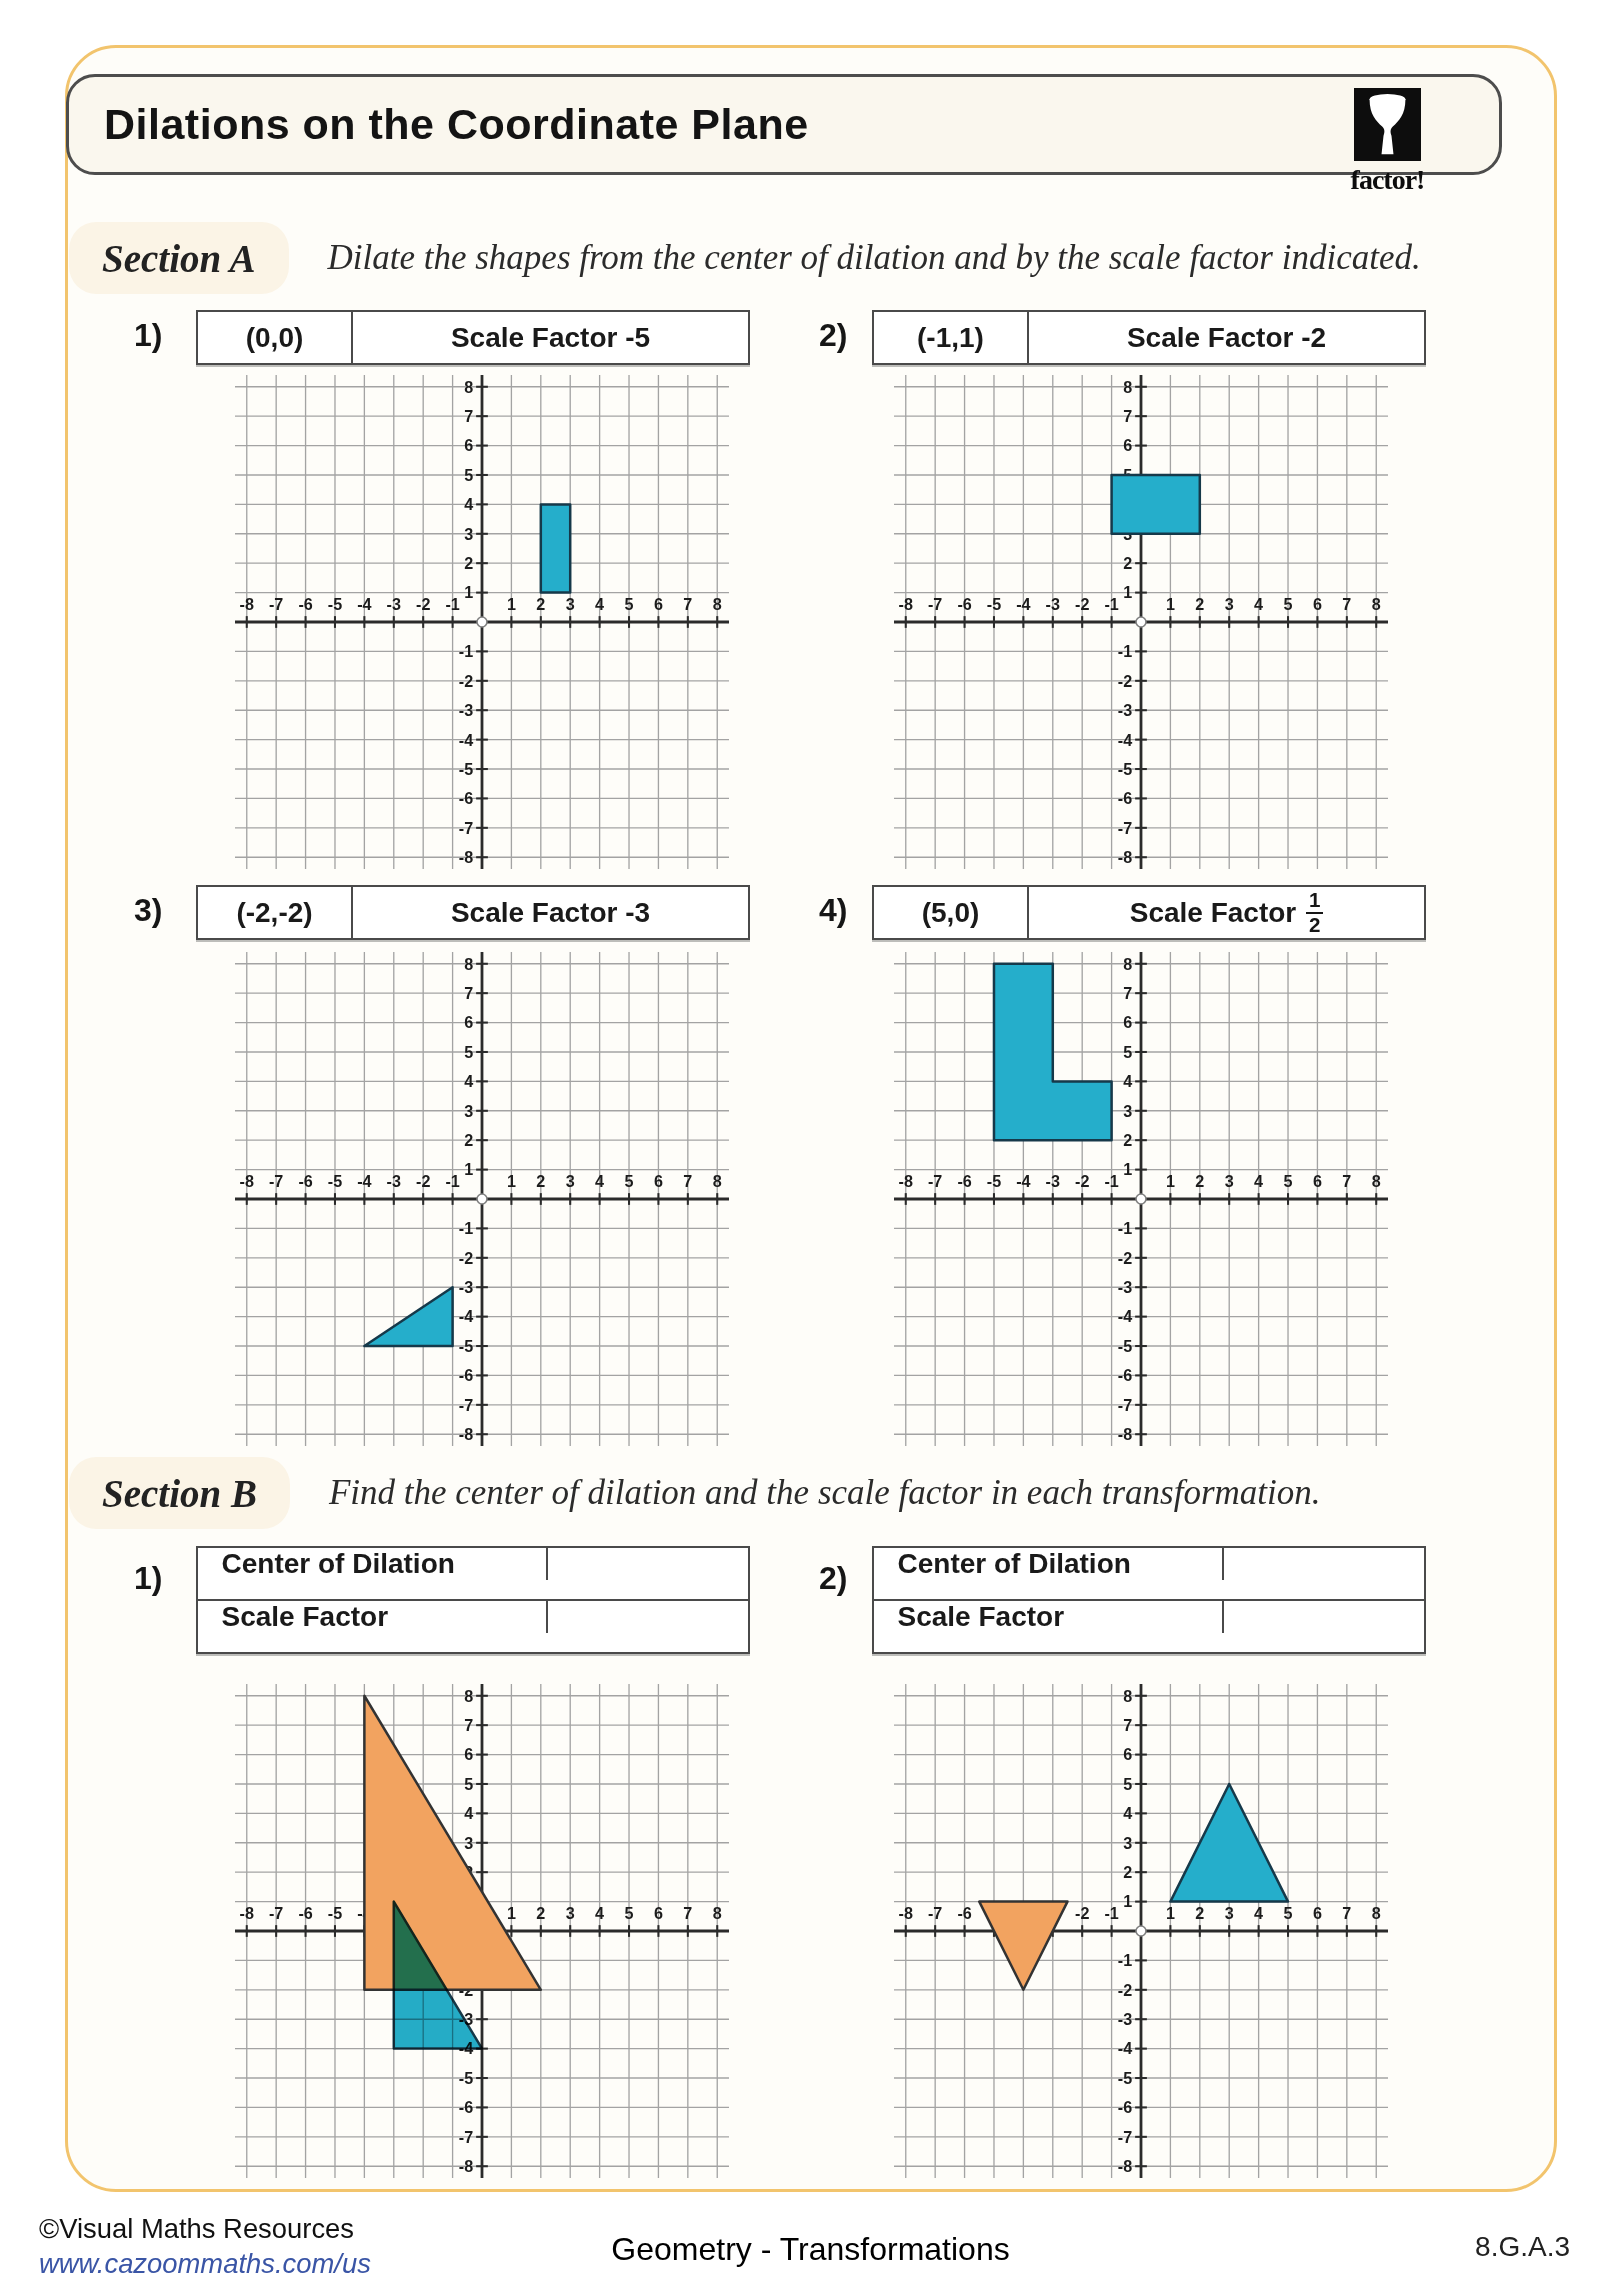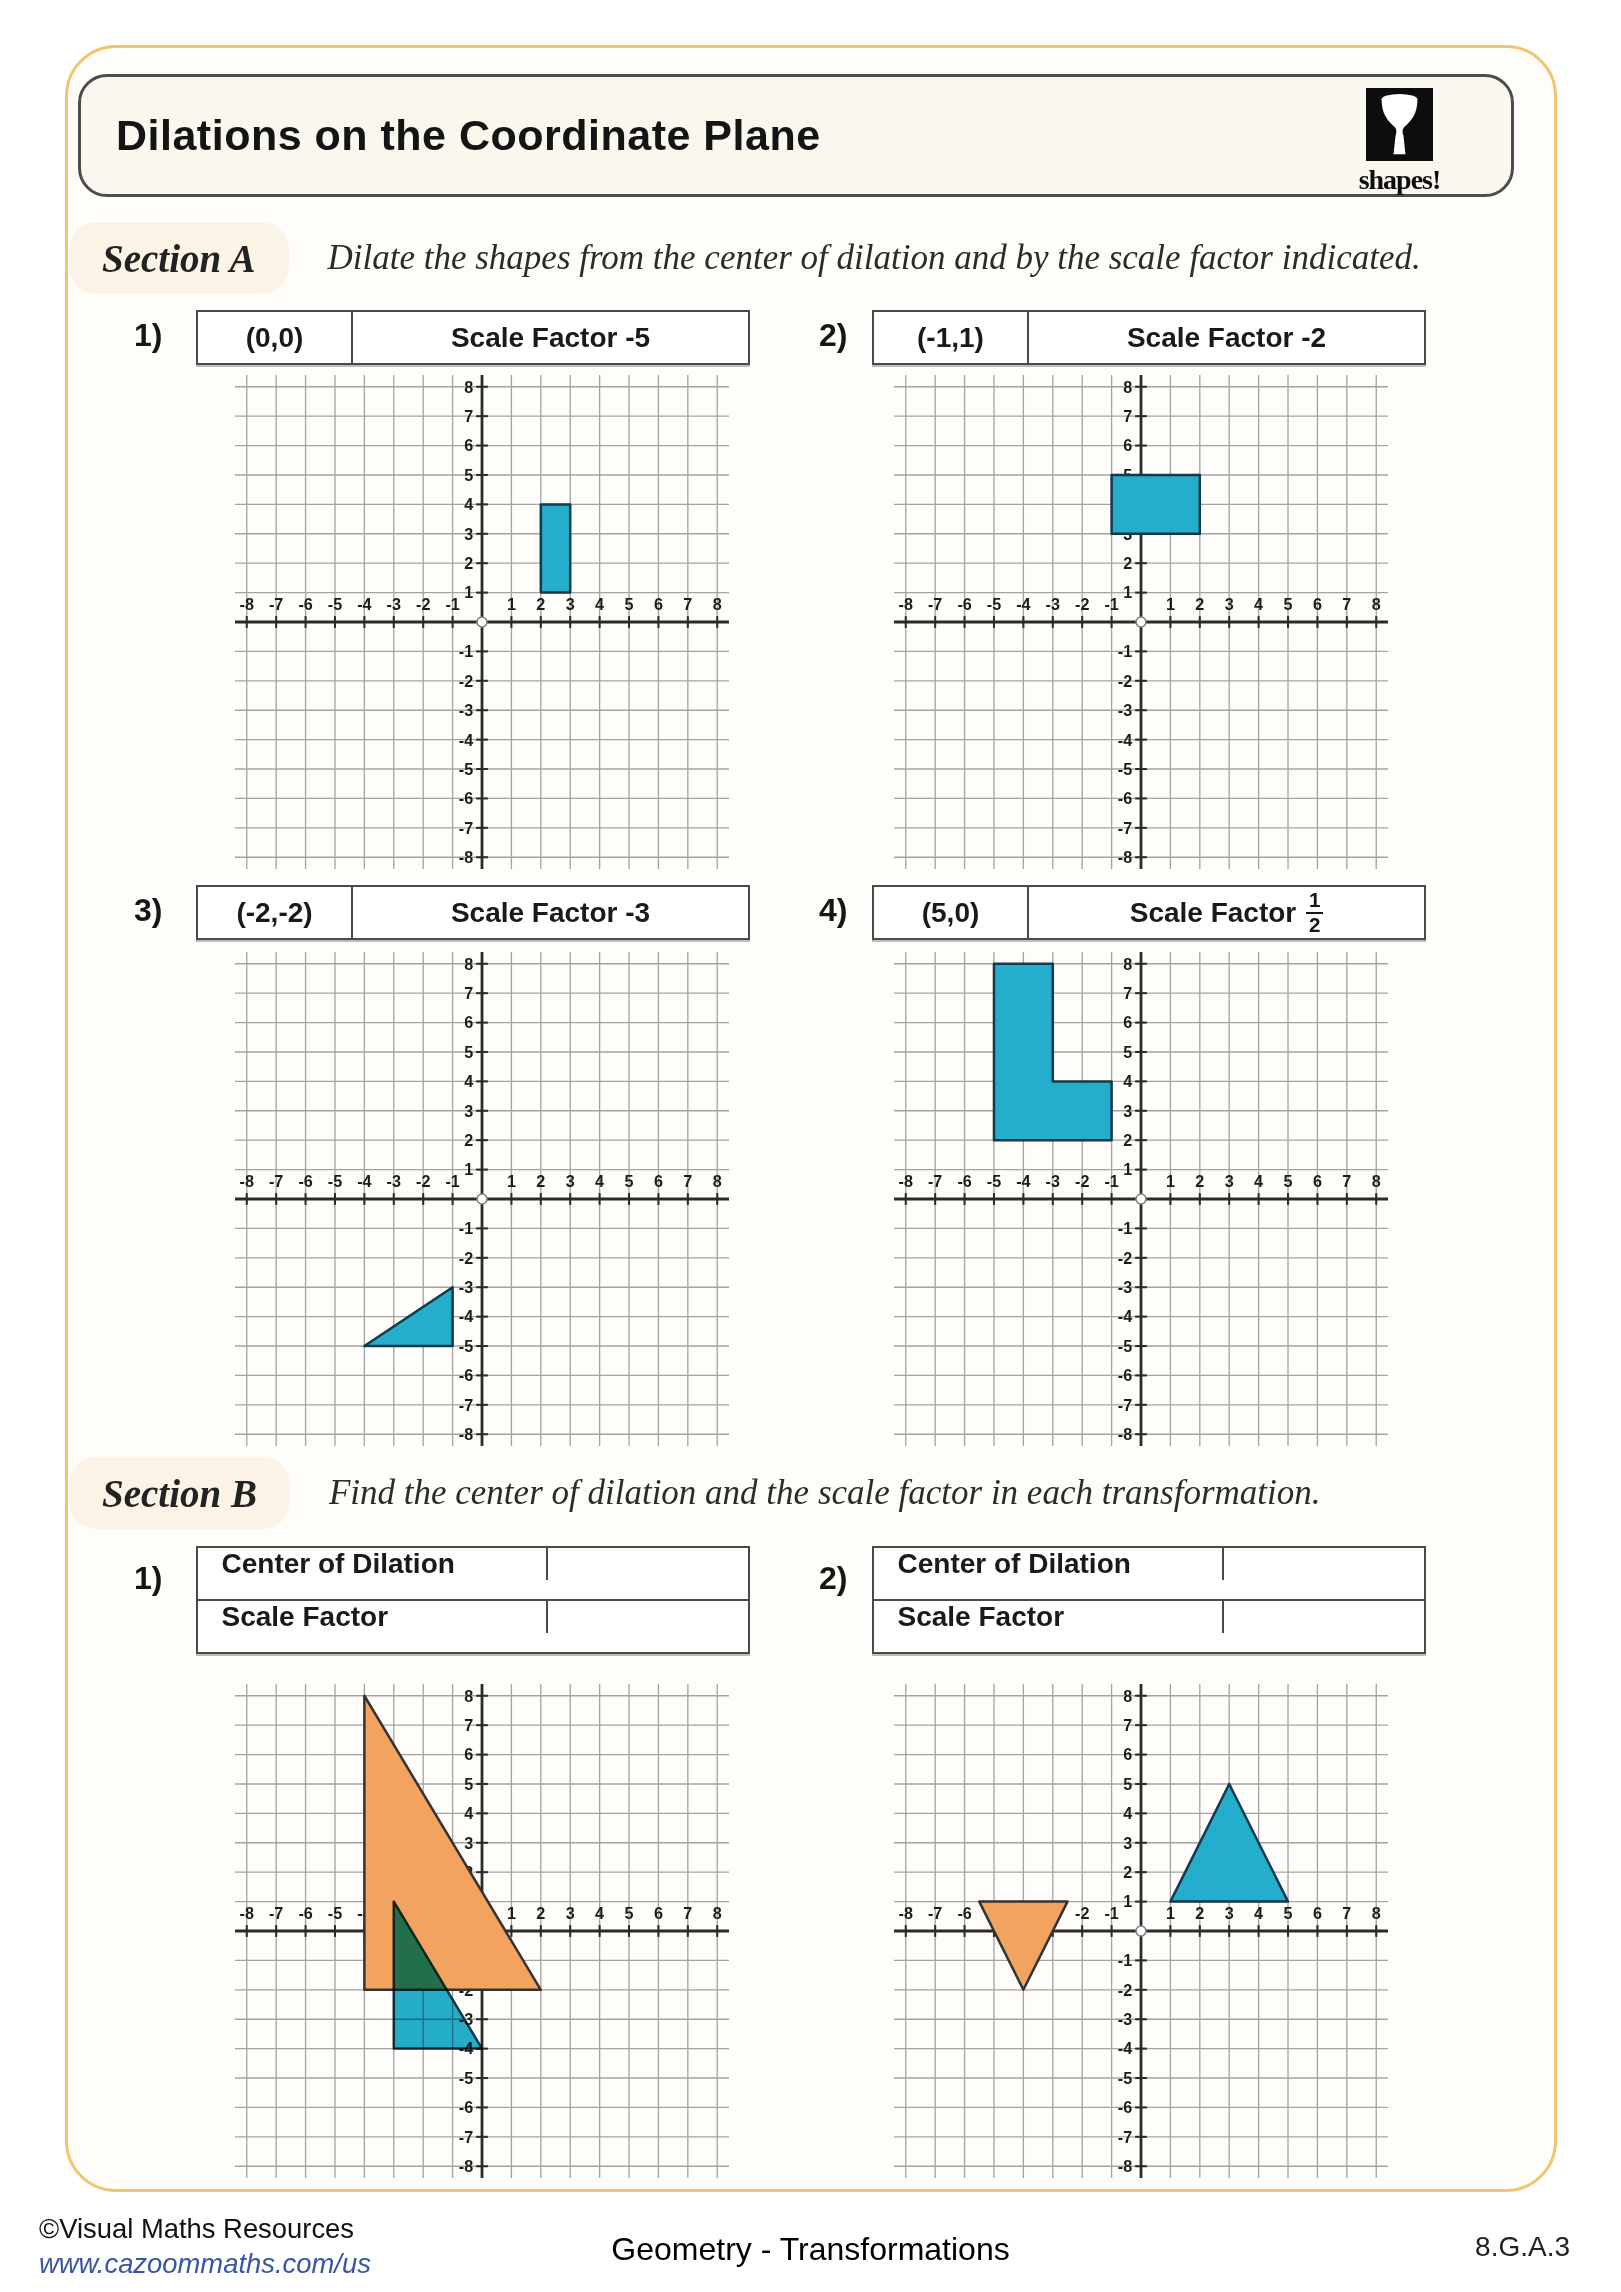--- a/index.html
+++ b/index.html
@@ -11,7 +11,7 @@
          border:3.9px solid #F2C46D;border-radius:51px;background:#FEFDF9;box-sizing:border-box;}
 
   
-  .title-box{position:absolute;left:78px;top:74px;width:1436px;height:123px;
+  .title-box{position:absolute;left:66px;top:74px;width:1436px;height:101px;
              background:#FAF7EE;border:3.9px solid #4D4D4D;border-radius:29px;
              box-sizing:border-box;display:flex;align-items:center;}
   .title{font-size:43px;font-weight:bold;letter-spacing:0.5px;color:#141414;padding-left:35px;}

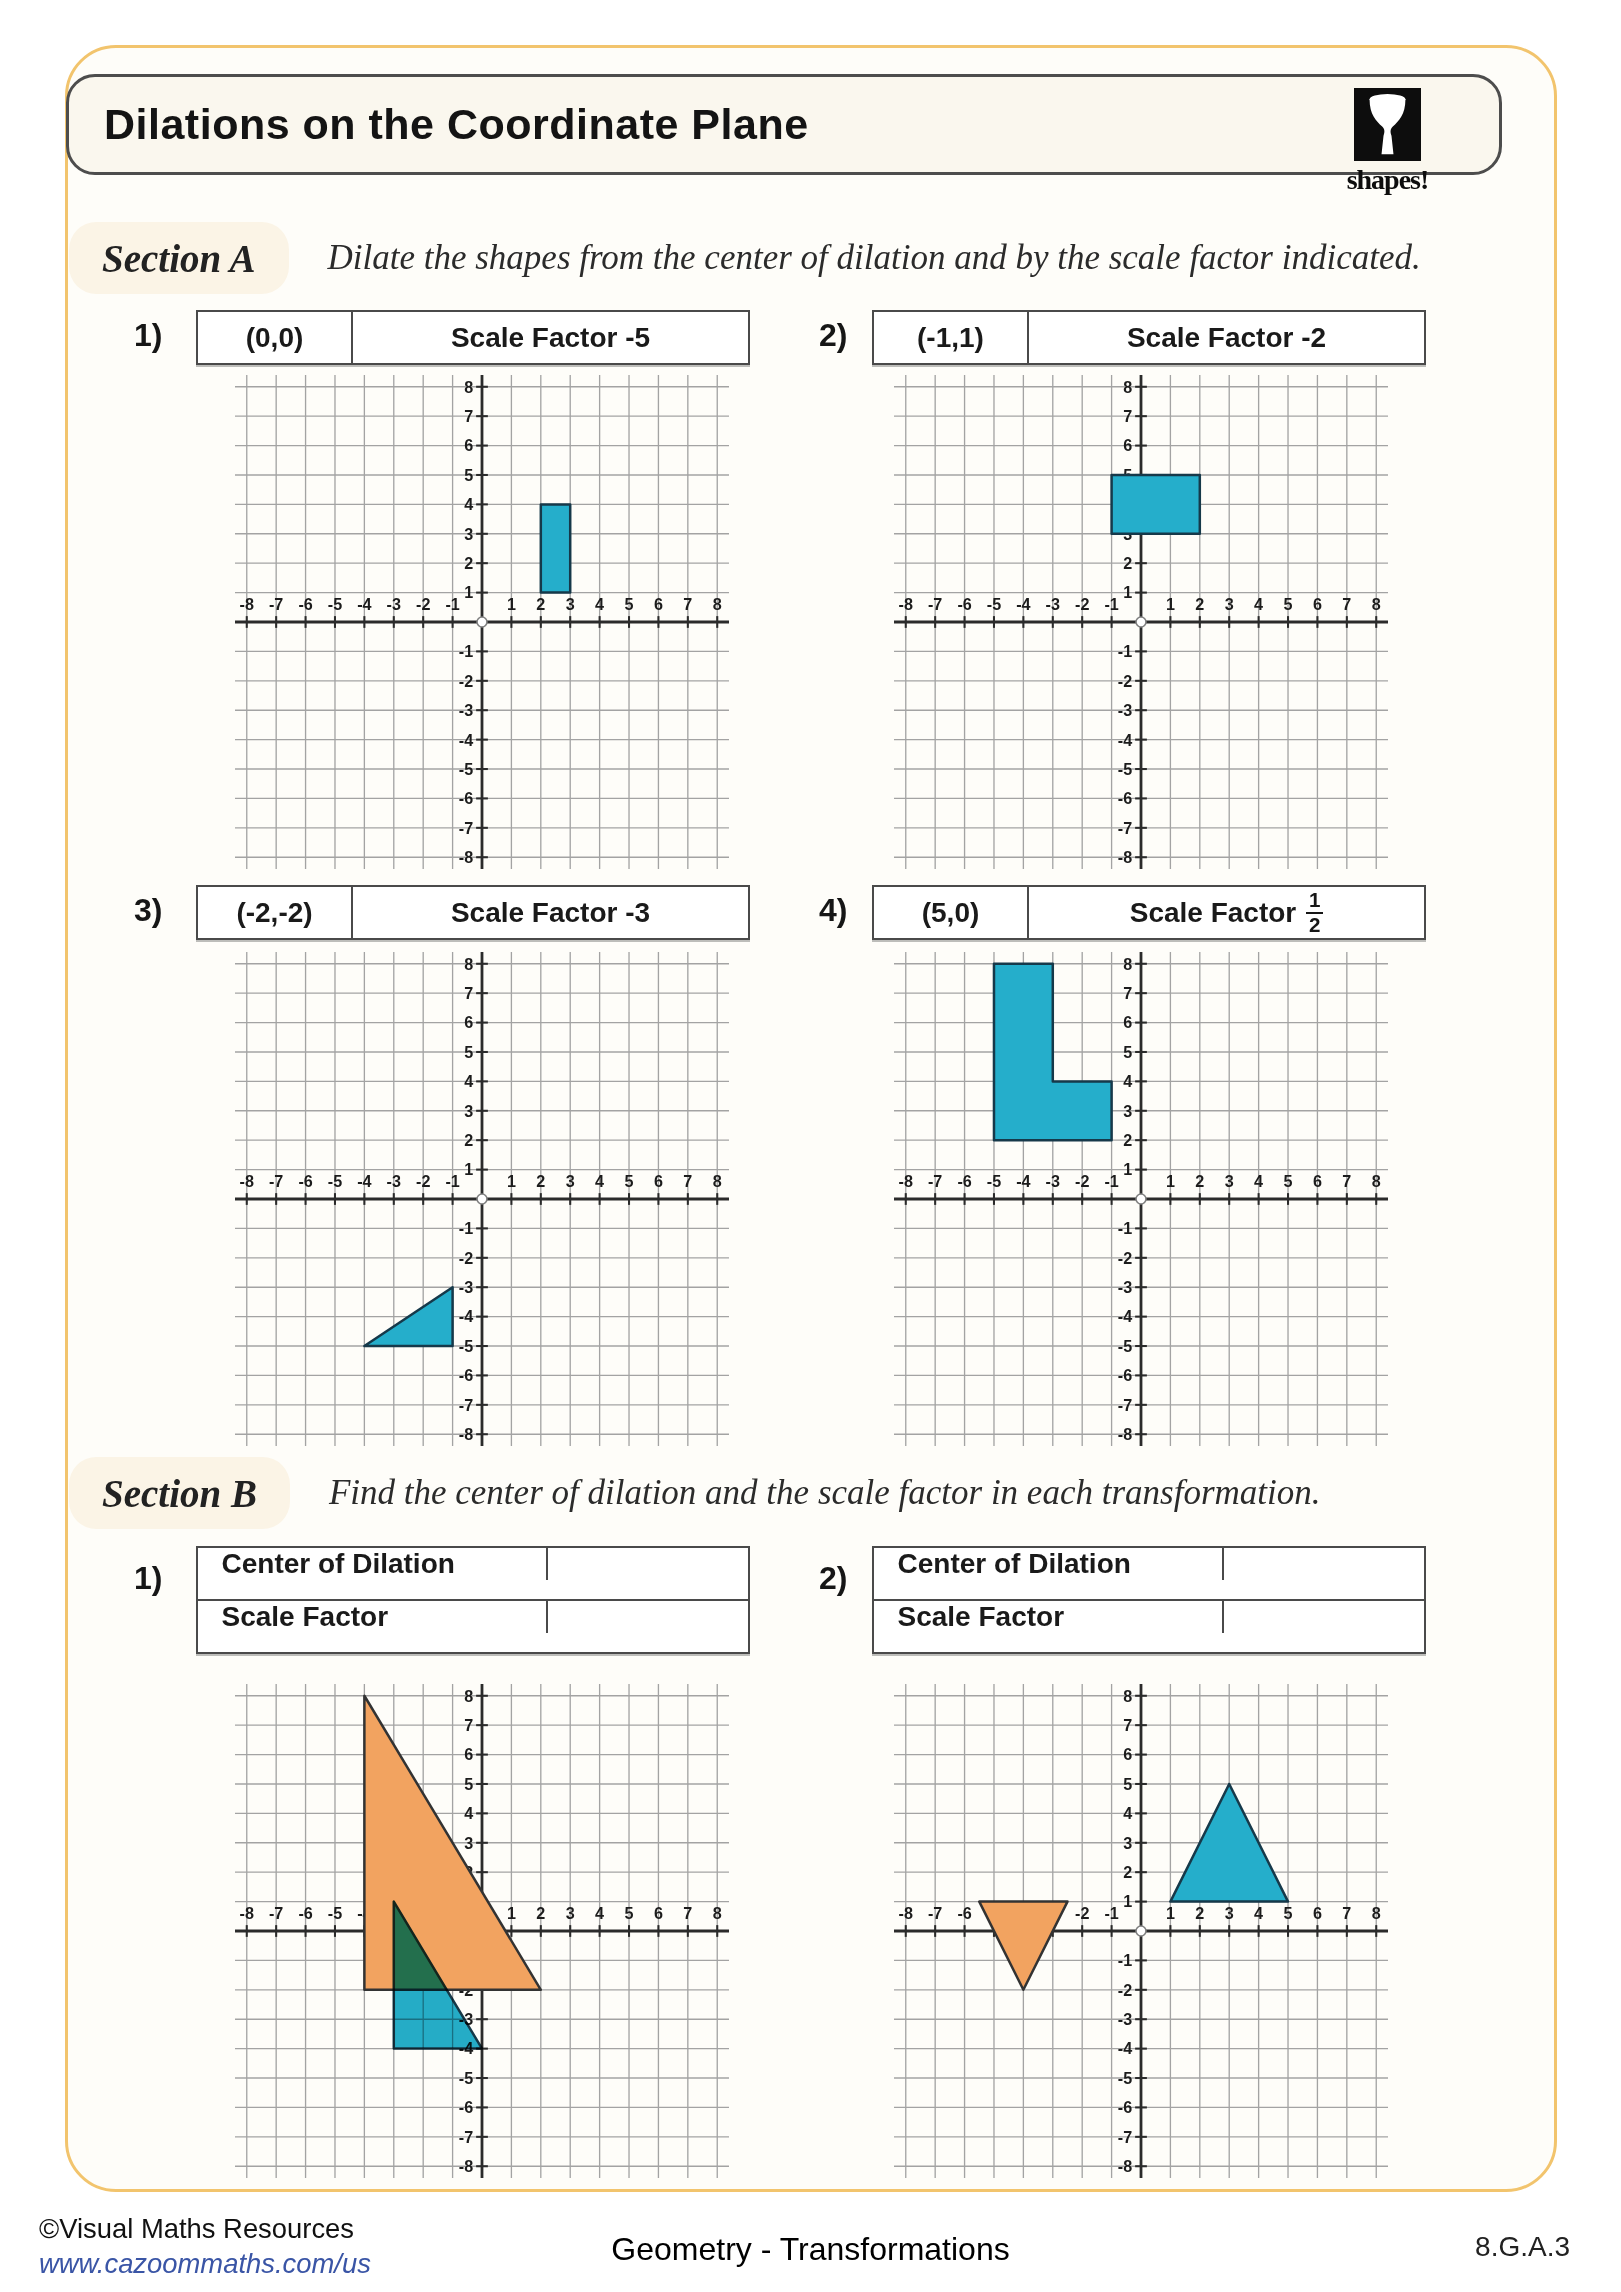--- a/index.html
+++ b/index.html
@@ -79,7 +79,7 @@
           <path d="M23,17 C23,40 33,50 42,58 C46,62 46,66 44,72 L41,100 L59,100 L56,72 C54,66 54,62 58,58 C67,50 77,40 77,17 Z" fill="#ffffff"></path>
         </svg>
       </span>
-      <div class="logo-word">shapes!</div>
+      <div class="logo-word">factor!</div>
     </div>
   </div>
 

